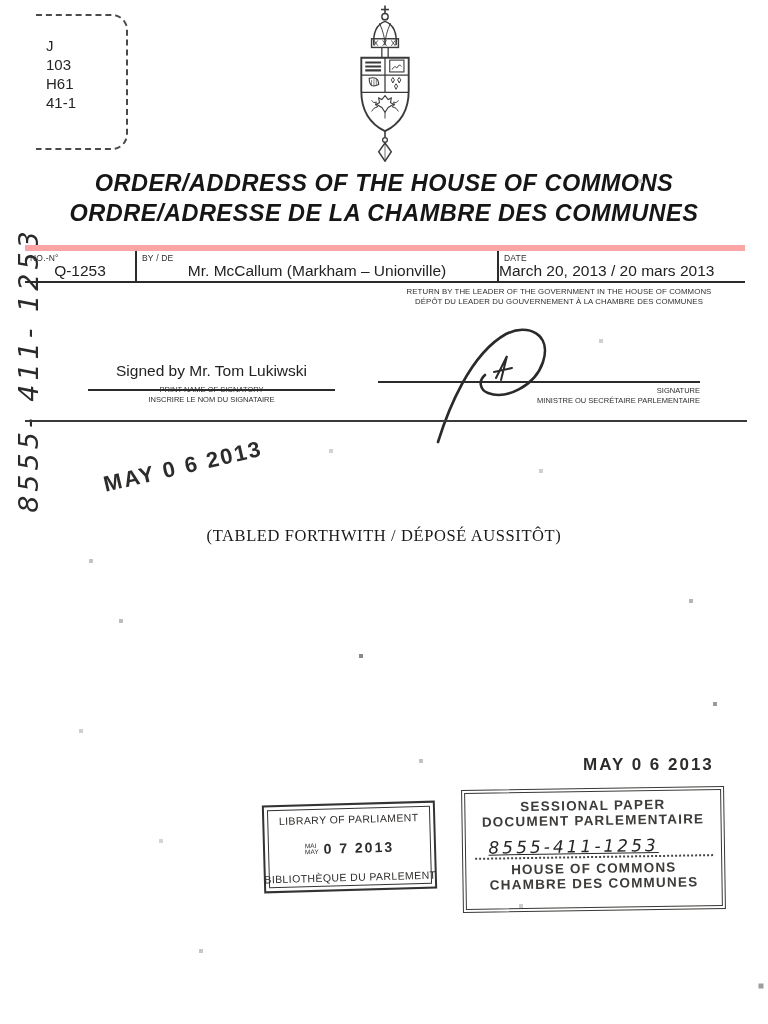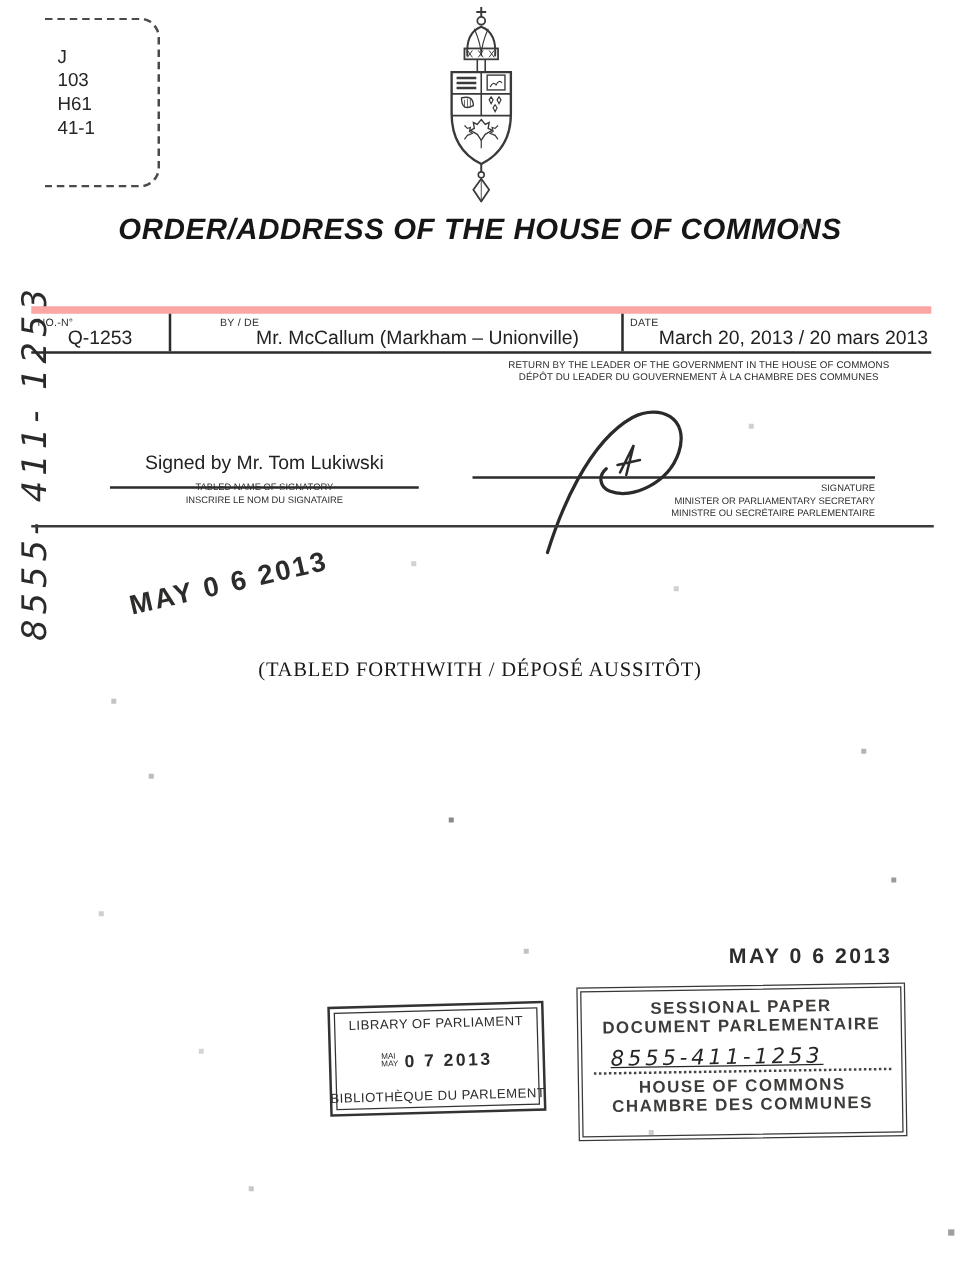--- a/index.html
+++ b/index.html
@@ -203,6 +203,7 @@
 
   <div class="title">
     <div>ORDER/ADDRESS OF THE HOUSE OF COMMONS</div>
+    <div>ORDRE/ADRESSE DE LA CHAMBRE DES COMMUNES</div>
   </div>
 
   <div class="formtable">

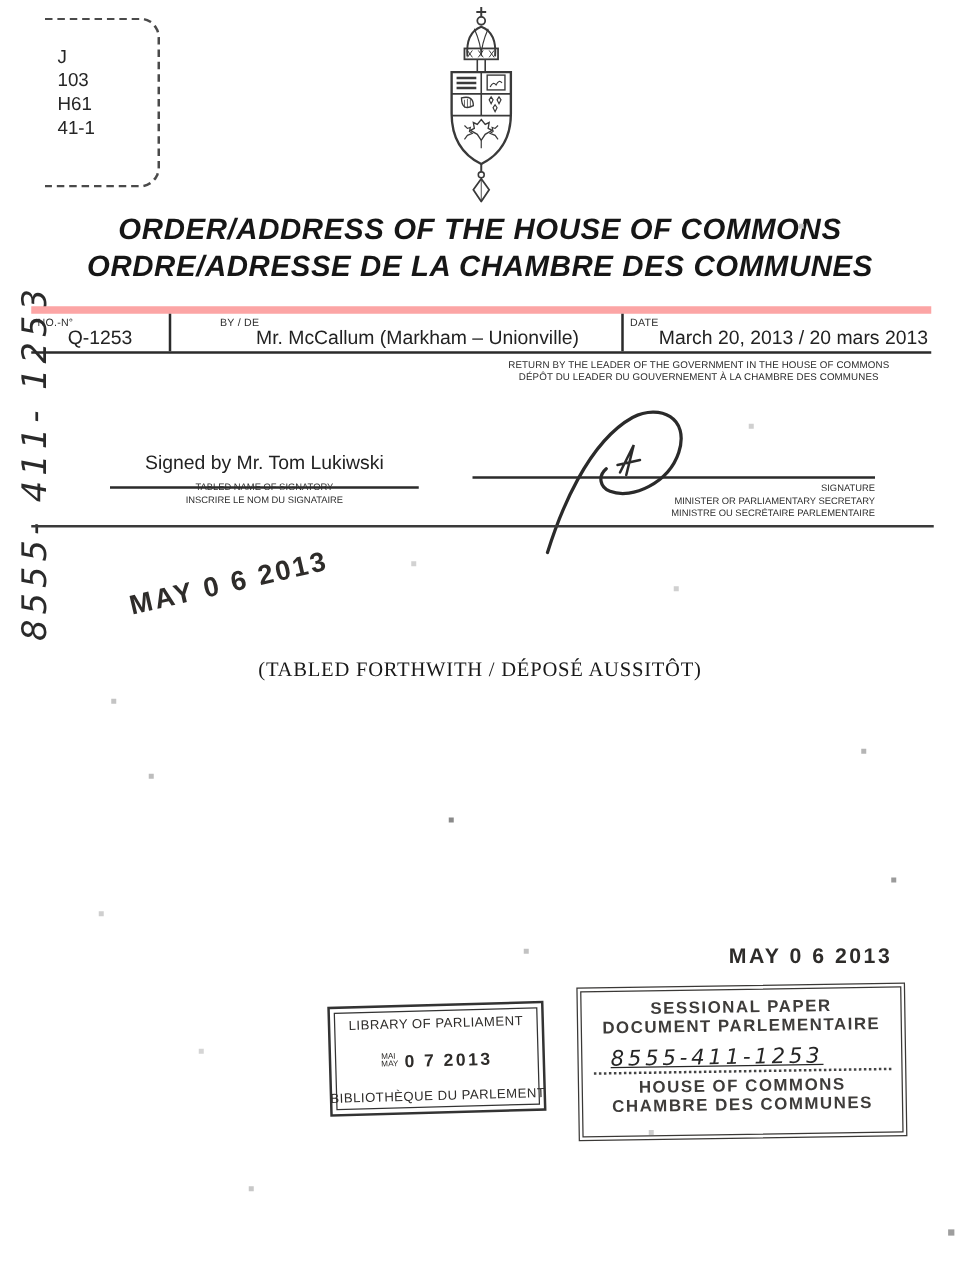--- a/index.html
+++ b/index.html
@@ -51,7 +51,7 @@
   .cell{position:relative;height:100%;padding-top:2px;}
   .cell + .cell{border-left:2px solid #2b2b2b;}
   .cell-no{width:110px;}
-  .cell-by{width:362px;padding-left:34px;}
+  .cell-by{width:362px;}
   .cell-date{width:248px;}
   .cell-label{font-size:8.5px;letter-spacing:0.2px;padding-left:5px;color:#2e2e2e;}
   .cell-value{font-size:15.5px;text-align:center;margin-top:-1px;color:#222;}

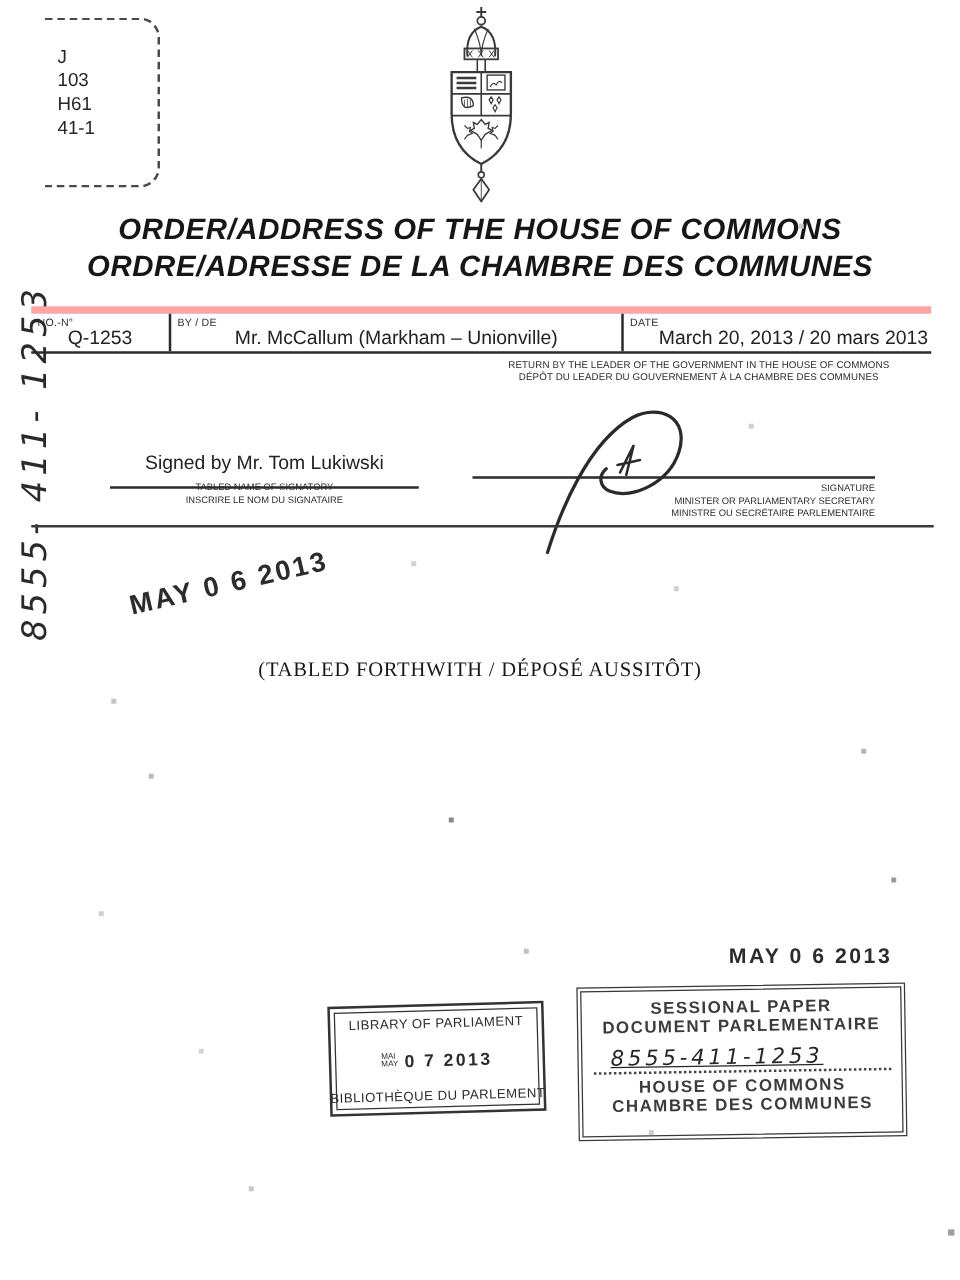--- a/index.html
+++ b/index.html
@@ -55,7 +55,7 @@
   .cell-date{width:248px;}
   .cell-label{font-size:8.5px;letter-spacing:0.2px;padding-left:5px;color:#2e2e2e;}
   .cell-value{font-size:15.5px;text-align:center;margin-top:-1px;color:#222;}
-  .cell-date .cell-value{text-align:left;padding-left:28px;}
+  .cell-date .cell-value{text-align:left;padding-left:0;}
 
   .return-note{
     position:absolute;left:370px;top:287px;width:378px;text-align:center;

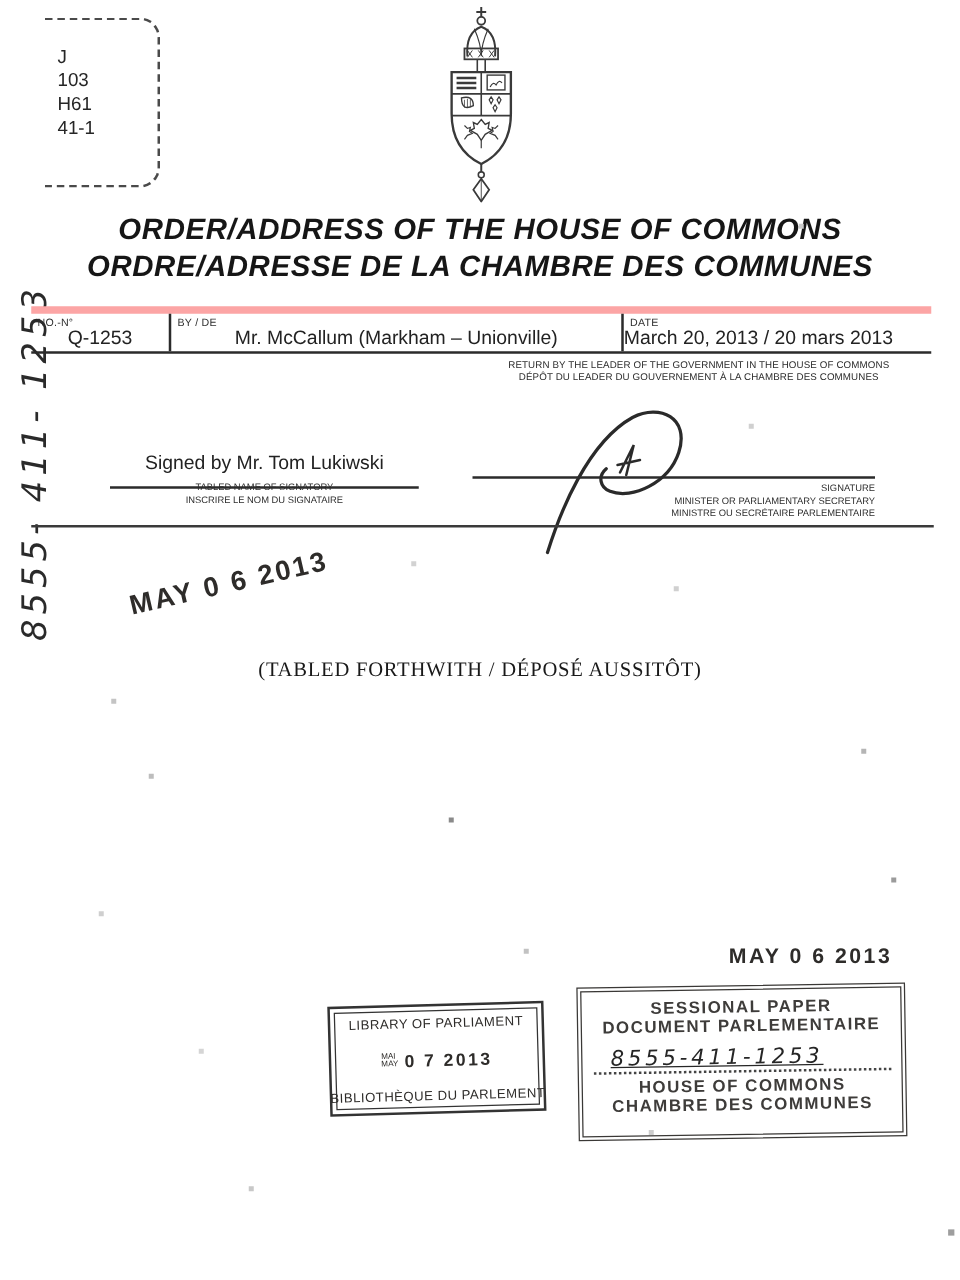--- a/index.html
+++ b/index.html
@@ -228,7 +228,7 @@
 
   <div class="signedby">Signed by Mr. Tom Lukiwski</div>
   <div class="signedby-labels">
-    <div>TABLED NAME OF SIGNATORY</div>
+    <div>PRINT NAME OF SIGNATORY</div>
     <div>INSCRIRE LE NOM DU SIGNATAIRE</div>
   </div>
 

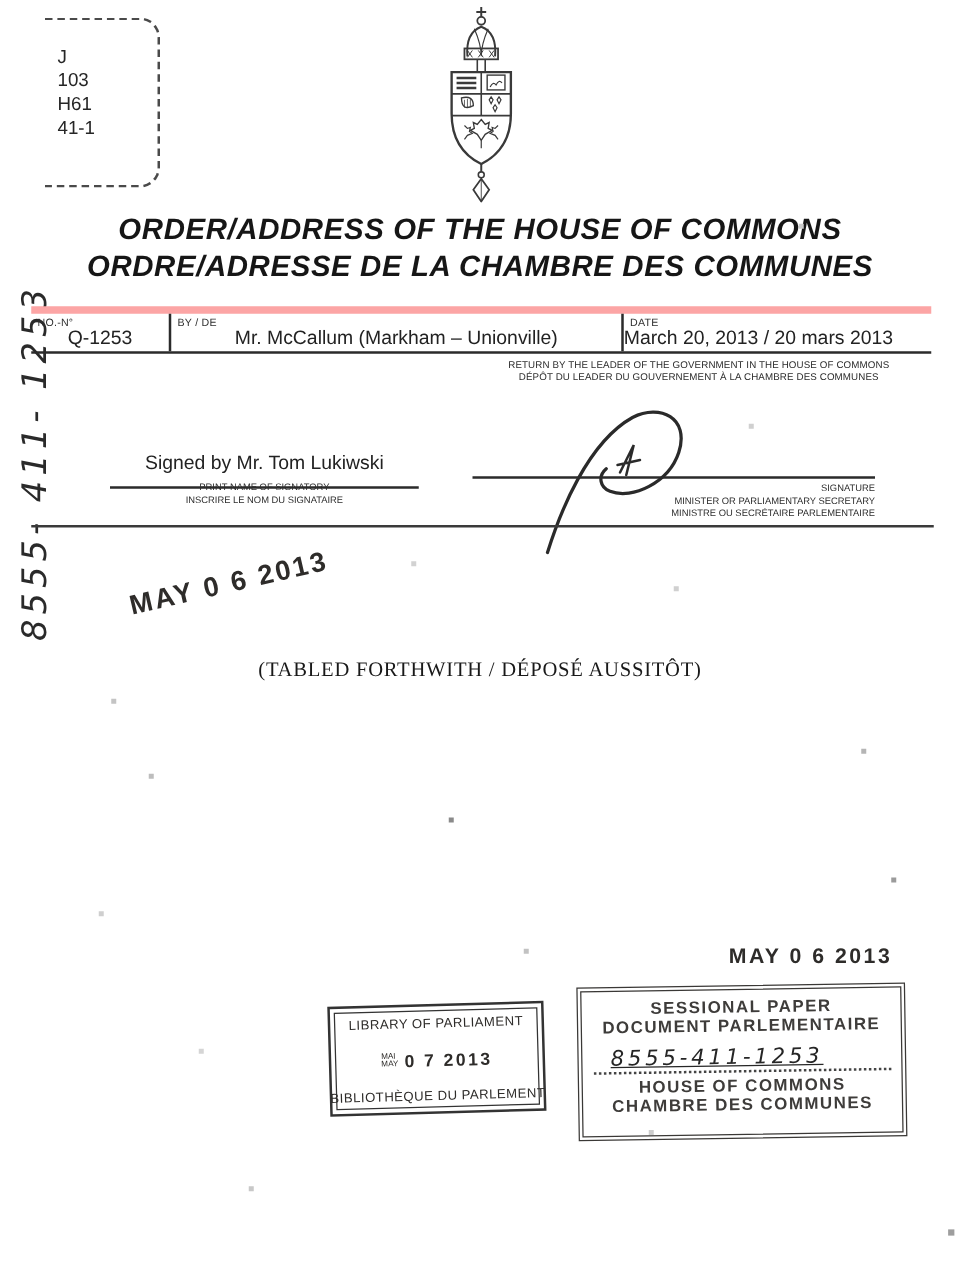--- a/index.html
+++ b/index.html
@@ -239,7 +239,6 @@
   <div class="sig-line"></div>
   <div class="sig-labels">
     <div>SIGNATURE</div>
-    <div>MINISTER OR PARLIAMENTARY SECRETARY</div>
     <div>MINISTRE OU SECRÉTAIRE PARLEMENTAIRE</div>
   </div>
 

